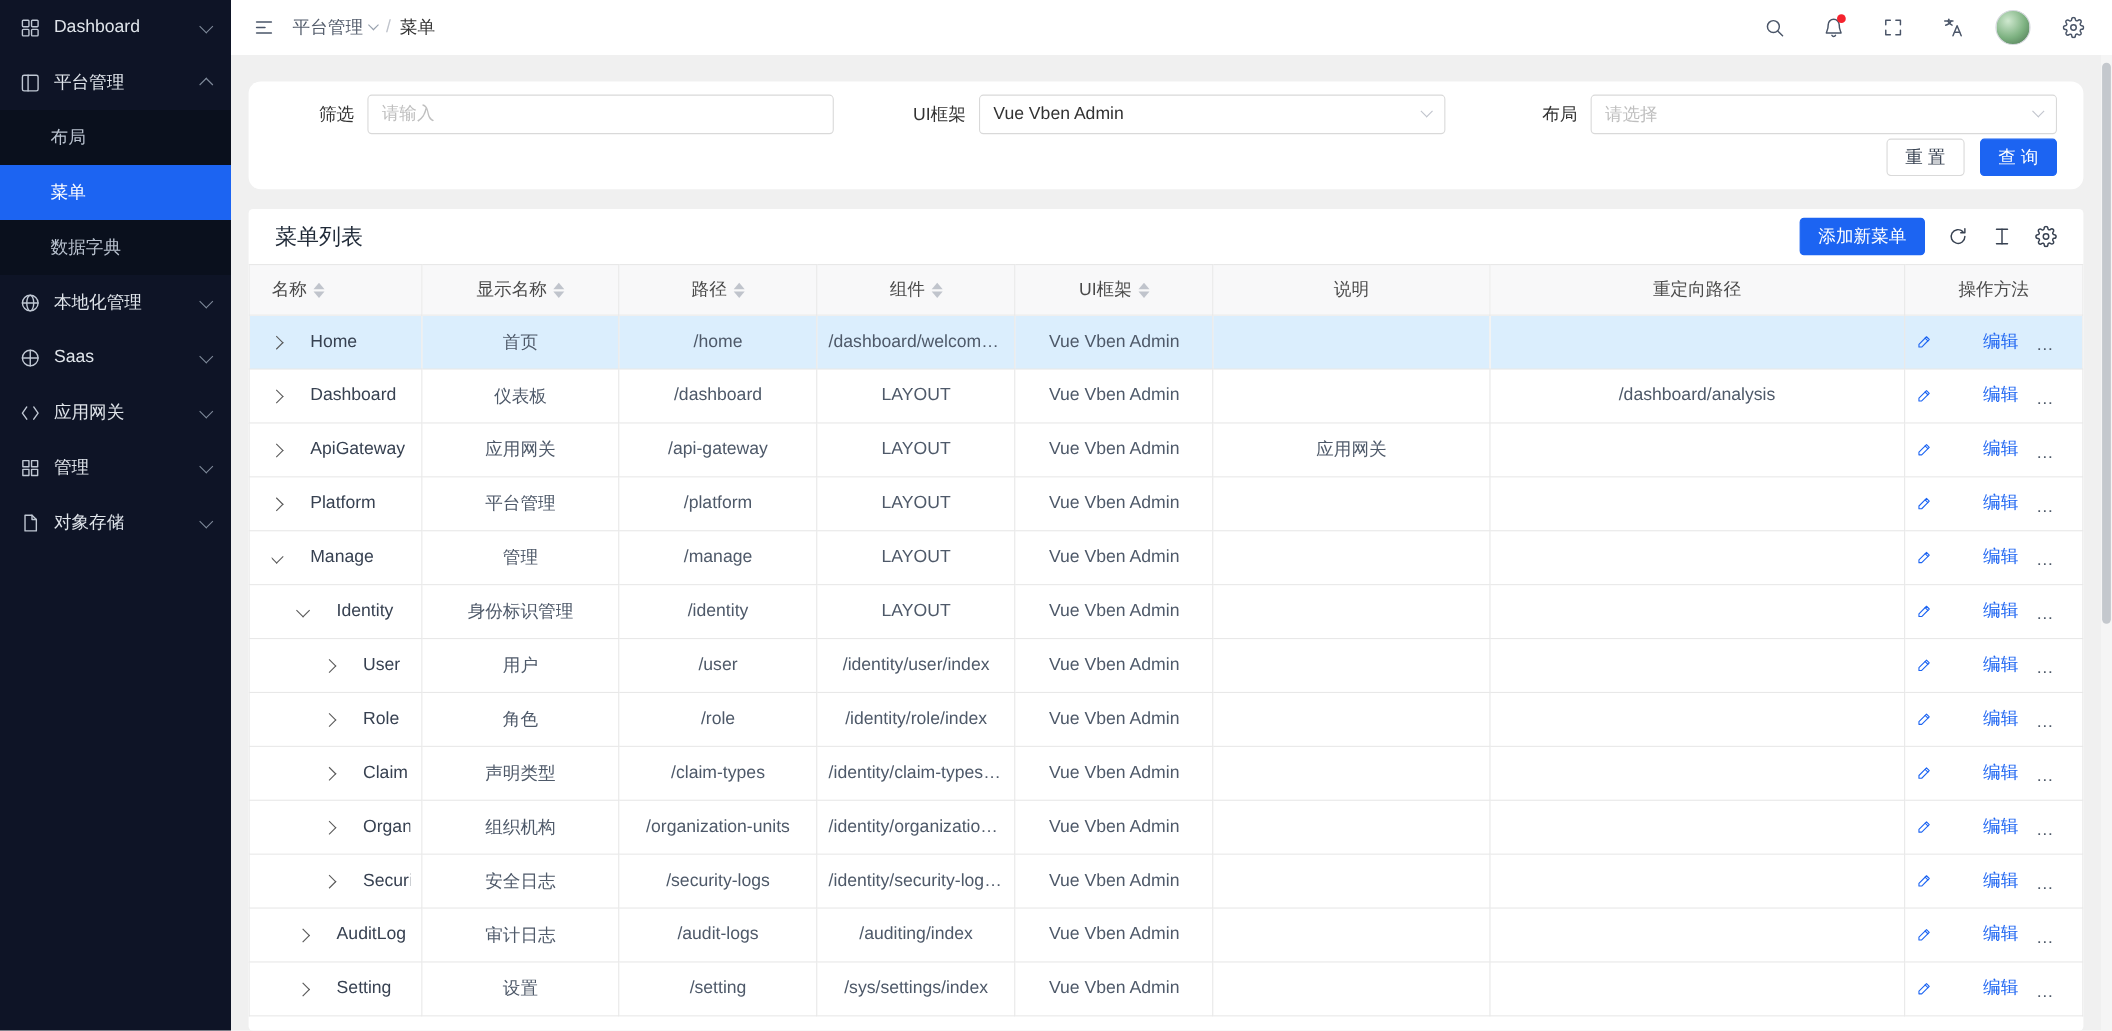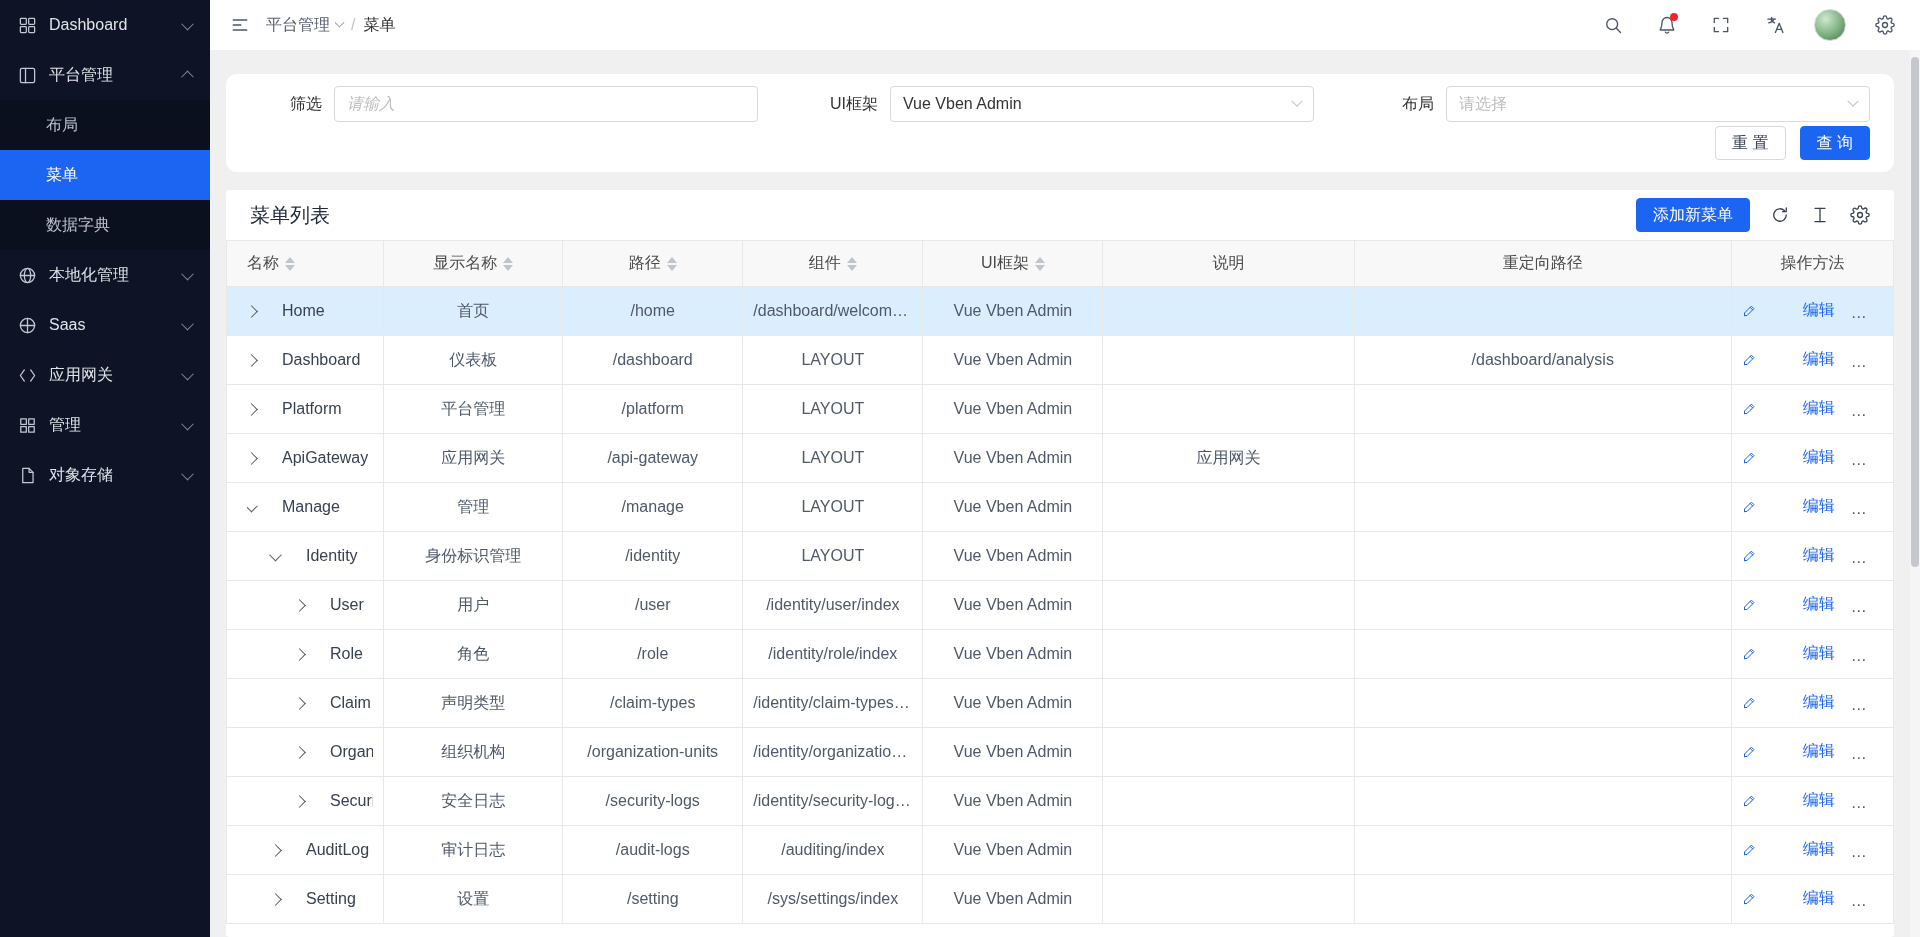--- a/index.html
+++ b/index.html
@@ -54,7 +54,7 @@
   .filter-row{display:flex;gap:48px;align-items:center;margin-top:2px;}
   .field{flex:1;display:flex;align-items:center;gap:12px;min-width:0;}
   .field label{min-width:72px;text-align:right;color:#333;white-space:nowrap;}
-  .field input{flex:1;height:36px;border:1px solid #d9d9d9;border-radius:4px;padding:0 12px;font-size:16px;font-family:inherit;color:#333;outline:none;min-width:0;font-style:italic;}
+  .field input{flex:1;height:36px;border:1px solid #d9d9d9;border-radius:4px;padding:0 12px;font-size:16px;font-family:inherit;color:#333;outline:none;min-width:0;}
   .field input::placeholder{color:#bfbfbf;}
   .select{flex:1;height:36px;border:1px solid #d9d9d9;border-radius:4px;padding:0 12px;display:flex;align-items:center;cursor:pointer;min-width:0;background:#fff;}
   .select .sel-value{flex:1;overflow:hidden;white-space:nowrap;text-overflow:ellipsis;color:#333;}

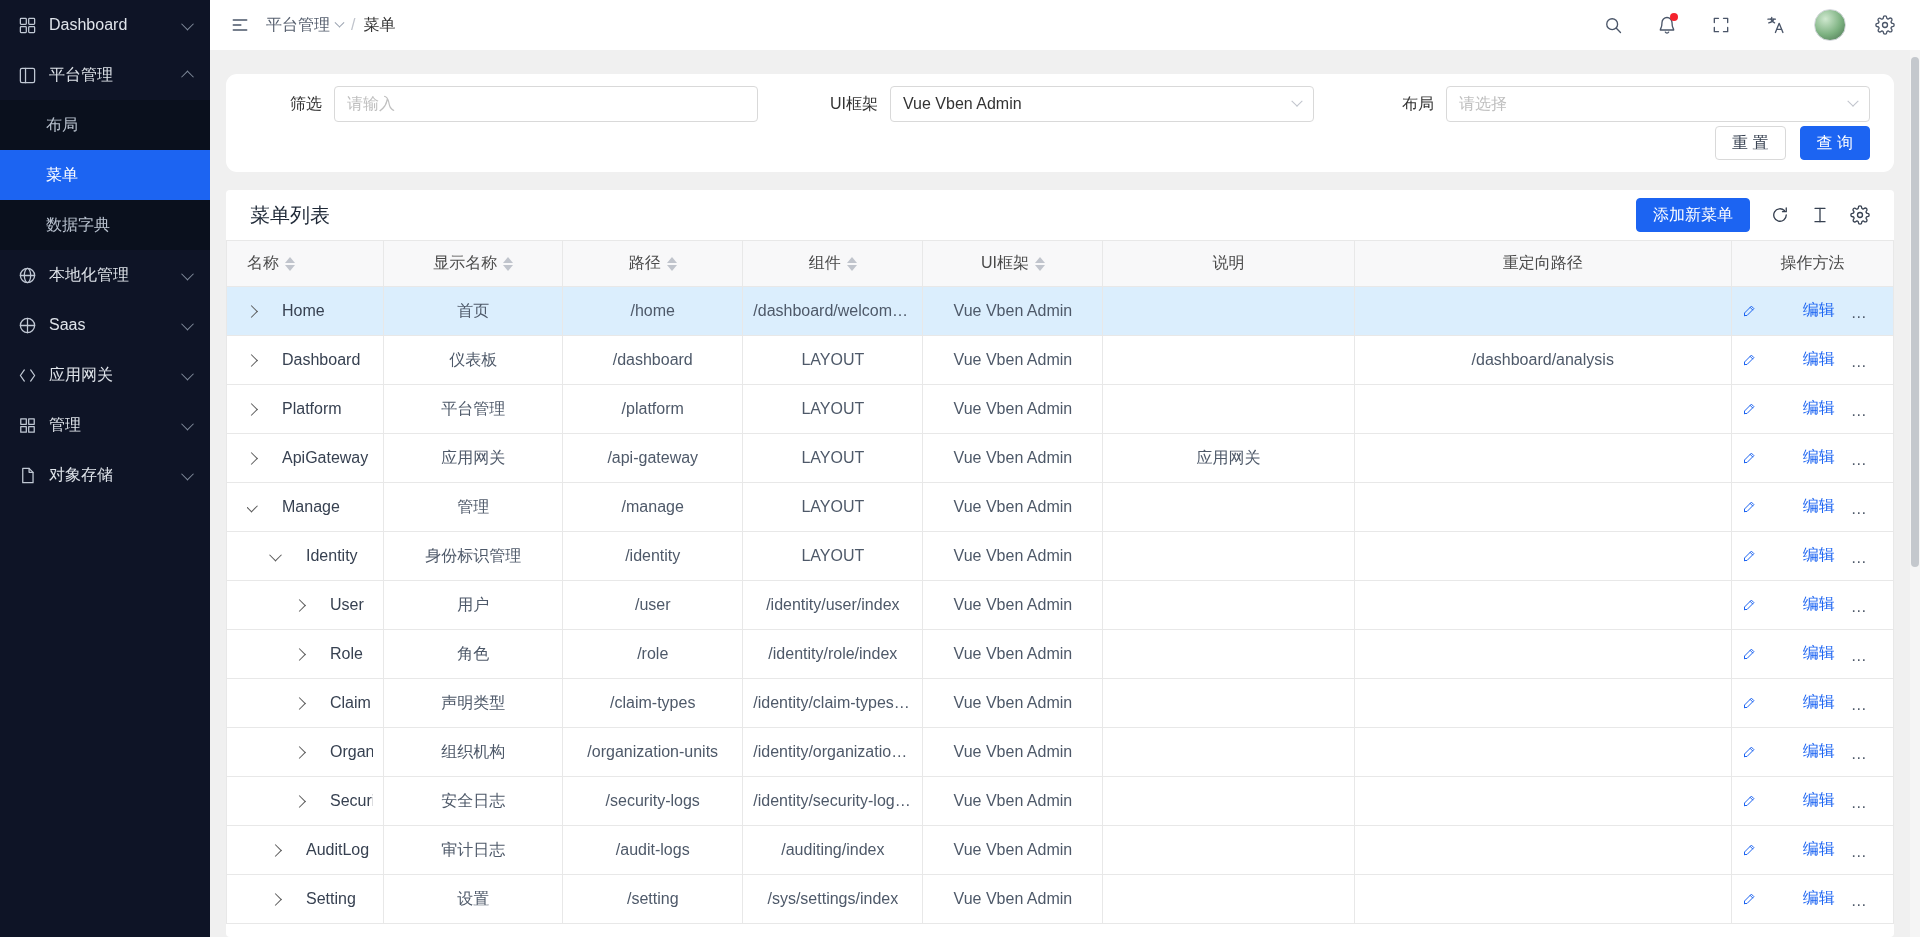--- a/index.html
+++ b/index.html
@@ -396,6 +396,36 @@
                 <td class="name-cell">
                   <div class="name-wrap" style="padding-left:0px">
                     <span class="chev right row-chev"></span>
+                    <span>ApiGateway</span>
+                  </div>
+                </td>
+                <td>应用网关</td>
+                <td>/api-gateway</td>
+                <td>LAYOUT</td>
+                <td>Vue Vben Admin</td>
+                <td>应用网关</td>
+                <td></td>
+                <td><a class="action-link edit">
+                    <svg class="a-icn" viewBox="0 0 24 24" fill="none" stroke="currentColor" stroke-width="1.6" stroke-linecap="round" stroke-linejoin="round">
+                      <path d="M4 20h4L19 9l-4-4L4 16v4z"></path>
+                      <line x1="13" y1="7" x2="17" y2="11"></line>
+                    </svg>
+                    <span>编辑</span>
+                  </a><a class="action-link delete">
+                    <svg class="a-icn" viewBox="0 0 24 24" fill="none" stroke="currentColor" stroke-width="1.6" stroke-linecap="round" stroke-linejoin="round">
+                      <line x1="4" y1="7" x2="20" y2="7"></line>
+                      <path d="M6 7l1 13h10l1-13"></path>
+                      <path d="M9.5 7V4.5h5V7"></path>
+                      <line x1="10" y1="11" x2="10" y2="16.5"></line>
+                      <line x1="14" y1="11" x2="14" y2="16.5"></line>
+                    </svg>
+                    <span>删除</span>
+                  </a></td>
+              </tr>
+              <tr>
+                <td class="name-cell">
+                  <div class="name-wrap" style="padding-left:0px">
+                    <span class="chev right row-chev"></span>
                     <span>Platform</span>
                   </div>
                 </td>
@@ -425,36 +455,6 @@
               <tr>
                 <td class="name-cell">
                   <div class="name-wrap" style="padding-left:0px">
-                    <span class="chev right row-chev"></span>
-                    <span>ApiGateway</span>
-                  </div>
-                </td>
-                <td>应用网关</td>
-                <td>/api-gateway</td>
-                <td>LAYOUT</td>
-                <td>Vue Vben Admin</td>
-                <td>应用网关</td>
-                <td></td>
-                <td><a class="action-link edit">
-                    <svg class="a-icn" viewBox="0 0 24 24" fill="none" stroke="currentColor" stroke-width="1.6" stroke-linecap="round" stroke-linejoin="round">
-                      <path d="M4 20h4L19 9l-4-4L4 16v4z"></path>
-                      <line x1="13" y1="7" x2="17" y2="11"></line>
-                    </svg>
-                    <span>编辑</span>
-                  </a><a class="action-link delete">
-                    <svg class="a-icn" viewBox="0 0 24 24" fill="none" stroke="currentColor" stroke-width="1.6" stroke-linecap="round" stroke-linejoin="round">
-                      <line x1="4" y1="7" x2="20" y2="7"></line>
-                      <path d="M6 7l1 13h10l1-13"></path>
-                      <path d="M9.5 7V4.5h5V7"></path>
-                      <line x1="10" y1="11" x2="10" y2="16.5"></line>
-                      <line x1="14" y1="11" x2="14" y2="16.5"></line>
-                    </svg>
-                    <span>删除</span>
-                  </a></td>
-              </tr>
-              <tr>
-                <td class="name-cell">
-                  <div class="name-wrap" style="padding-left:0px">
                     <span class="chev down row-chev"></span>
                     <span>Manage</span>
                   </div>

